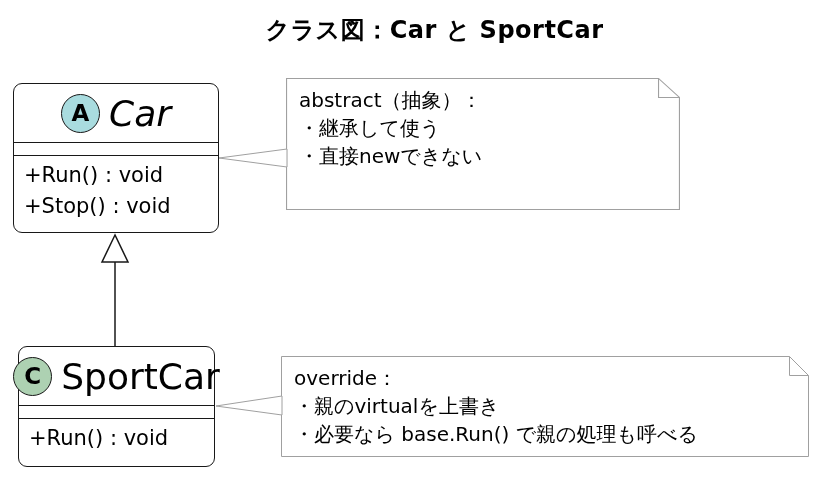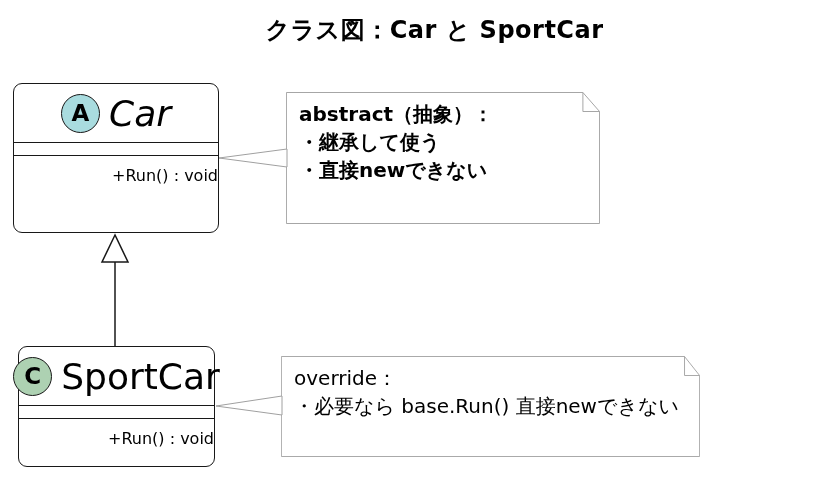--- a/index.html
+++ b/index.html
@@ -67,7 +67,7 @@
   }
   
   .uml-note { position: absolute; }
-  .note-abstract { left: 286px; top: 92px; width: 314px; height: 132px; font-weight: bold; }
+  .note-abstract { left: 286px; top: 78px; width: 394px; height: 132px; }
   .note-override { left: 281px; top: 356px; width: 419px; height: 101px; }
   .note-shape { position: absolute; left: 0; top: 0; width: 100%; height: 100%; }
   .note-text {

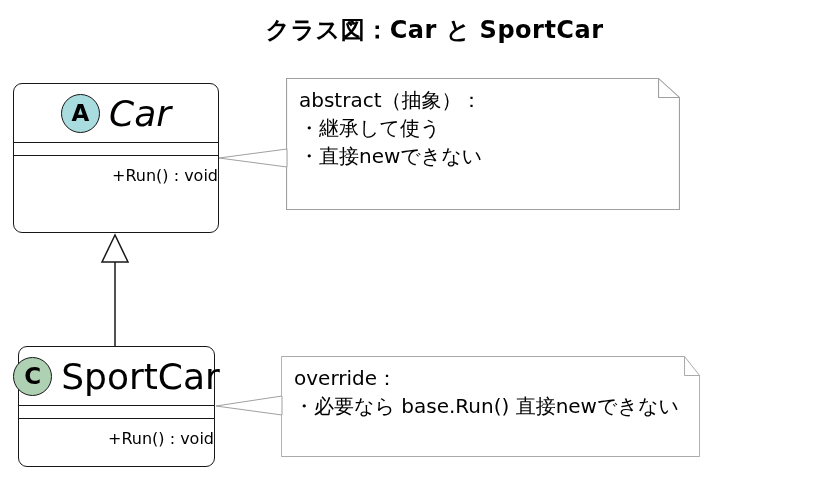--- a/index.html
+++ b/index.html
@@ -60,10 +60,9 @@
   }
   .class-methods {
     padding: 4px 0 0 10px;
-    font-size: 16px;
+    font-size: 21px;
     line-height: 31px;
     white-space: nowrap;
-    text-align: right;
   }
   
   .uml-note { position: absolute; }

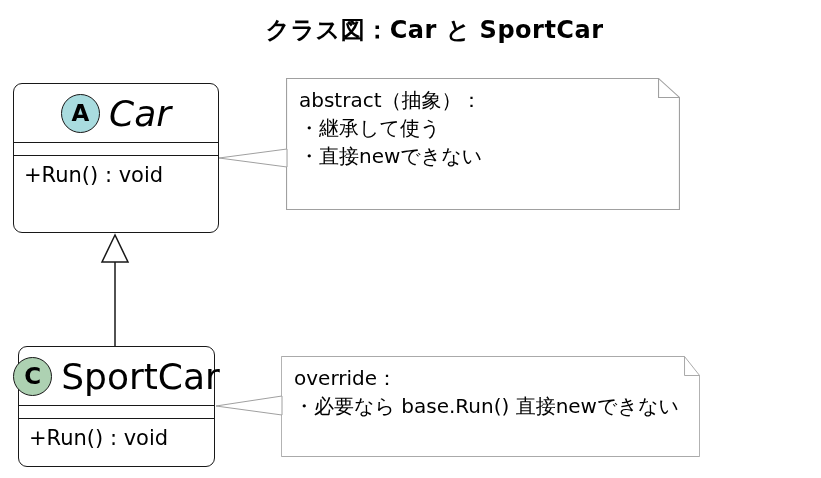--- a/index.html
+++ b/index.html
@@ -100,6 +100,7 @@
     <div class="class-fields"></div>
     <div class="class-methods">
       <div>+Run() : void</div>
+      <div>+Stop() : void</div>
     </div>
   </div>
 

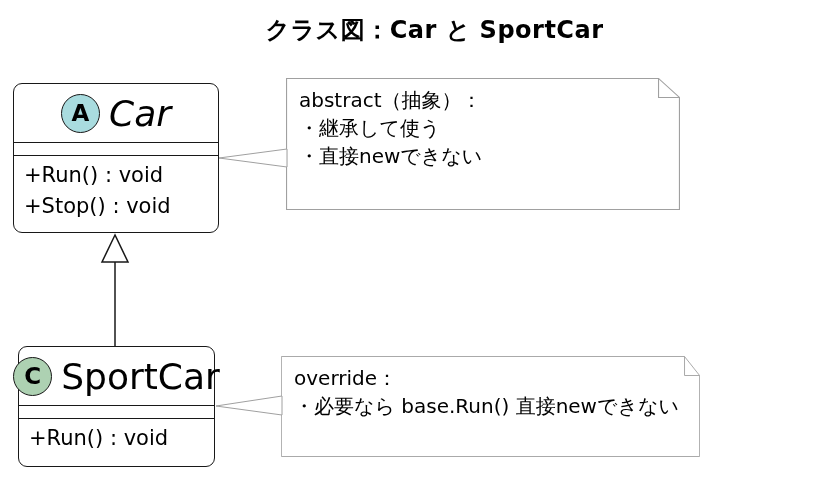--- a/index.html
+++ b/index.html
@@ -67,7 +67,7 @@
   
   .uml-note { position: absolute; }
   .note-abstract { left: 286px; top: 78px; width: 394px; height: 132px; }
-  .note-override { left: 281px; top: 356px; width: 419px; height: 101px; }
+  .note-override { left: 281px; top: 356px; width: 528px; height: 101px; }
   .note-shape { position: absolute; left: 0; top: 0; width: 100%; height: 100%; }
   .note-text {
     position: absolute;

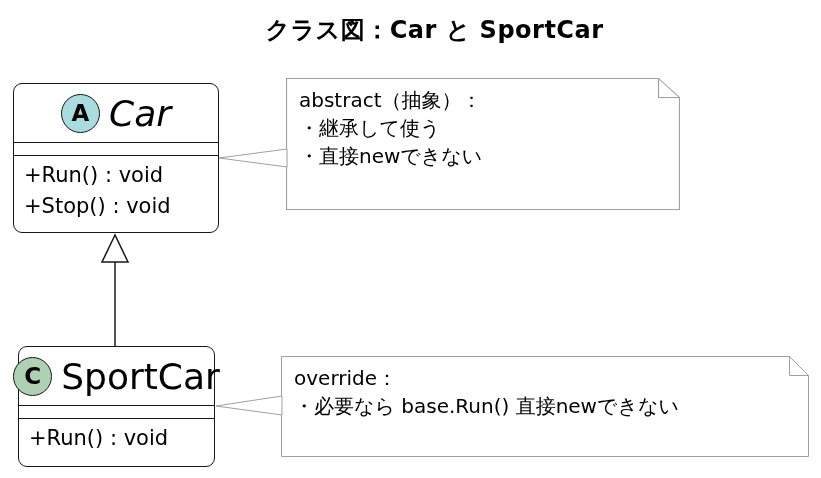--- a/index.html
+++ b/index.html
@@ -134,6 +134,7 @@
     </svg>
     <div class="note-text">
       <div>override：</div>
+      <div>・親のvirtualを上書き</div>
       <div>・必要なら base.Run() 直接newできない</div>
     </div>
   </div>

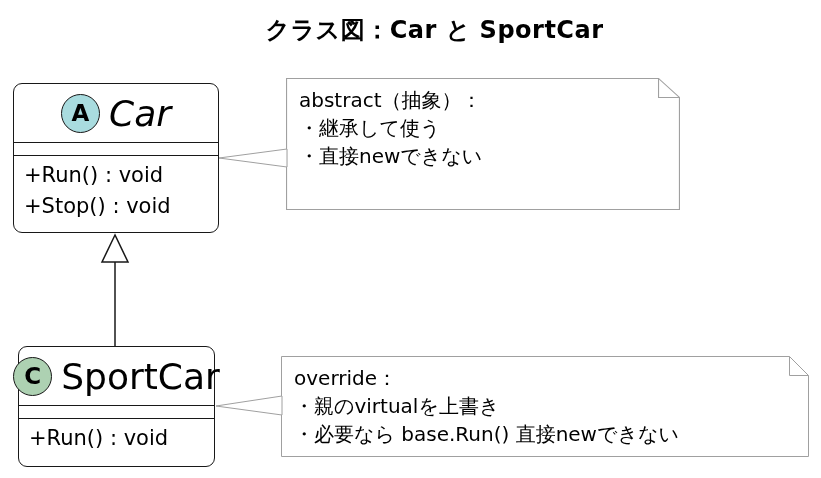--- a/index.html
+++ b/index.html
@@ -135,7 +135,7 @@
     <div class="note-text">
       <div>override：</div>
       <div>・親のvirtualを上書き</div>
-      <div>・必要なら base.Run() 直接newできない</div>
+      <div>・必要なら base.Run() で親の処理も呼べる</div>
     </div>
   </div>
 

